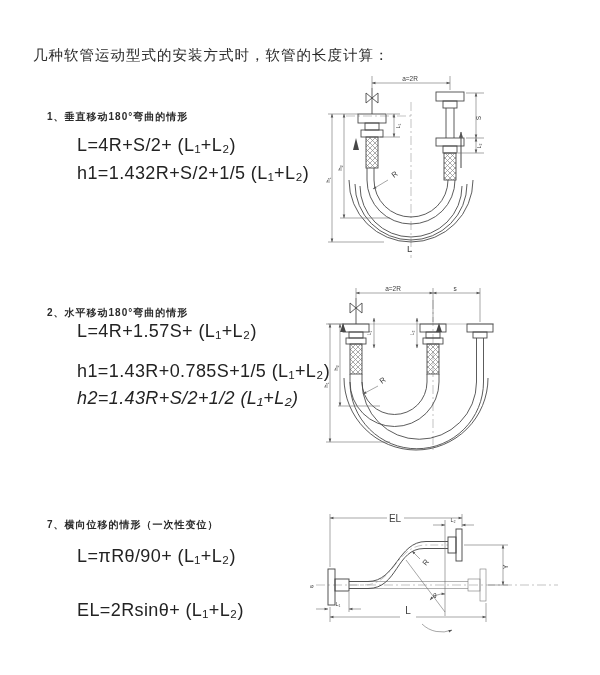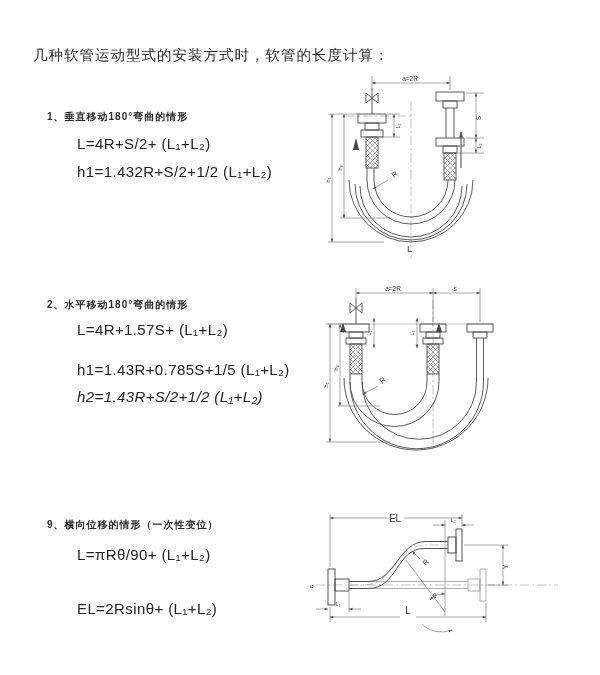--- a/index.html
+++ b/index.html
@@ -10,7 +10,7 @@
   }
   .title{position:absolute;left:33px;top:22px;font-size:14.5px;font-weight:400;letter-spacing:1px;margin-top:24px;}
   .sec-heading{position:absolute;left:47px;font-size:10px;font-weight:700;letter-spacing:1px;}
-  .formula{position:absolute;left:77px;font-size:15px;letter-spacing:.4px;color:#232323;}
+  .formula{position:absolute;left:77px;font-size:18px;letter-spacing:.4px;color:#232323;}
   .diag{position:absolute;}
   svg text{fill:#3d3d3d;font-family:"Liberation Sans","DejaVu Sans",sans-serif;}
 </style>

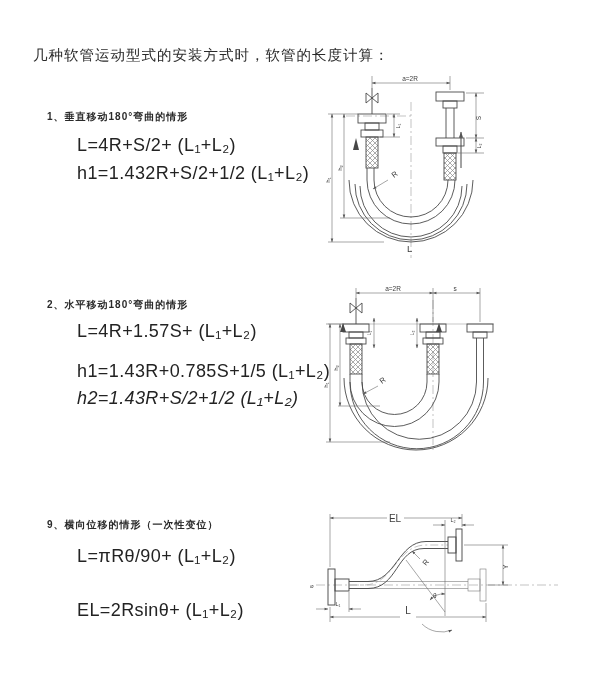--- a/index.html
+++ b/index.html
@@ -23,7 +23,7 @@
 
   <div class="sec-heading" style="top:110px;">1、垂直移动180°弯曲的情形</div>
   <div class="formula" style="top:135px;">L=4R+S/2+ (L₁+L₂)</div>
-  <div class="formula" style="top:163px;">h1=1.432R+S/2+1/2 (L₁+L₂)</div>
+  <div class="formula" style="top:163px;">h1=1.432R+S/2+1/5 (L₁+L₂)</div>
 
   <div class="sec-heading" style="top:298px;text-align:center;">2、水平移动180°弯曲的情形</div>
   <div class="formula" style="top:321px;">L=4R+1.57S+ (L₁+L₂)</div>

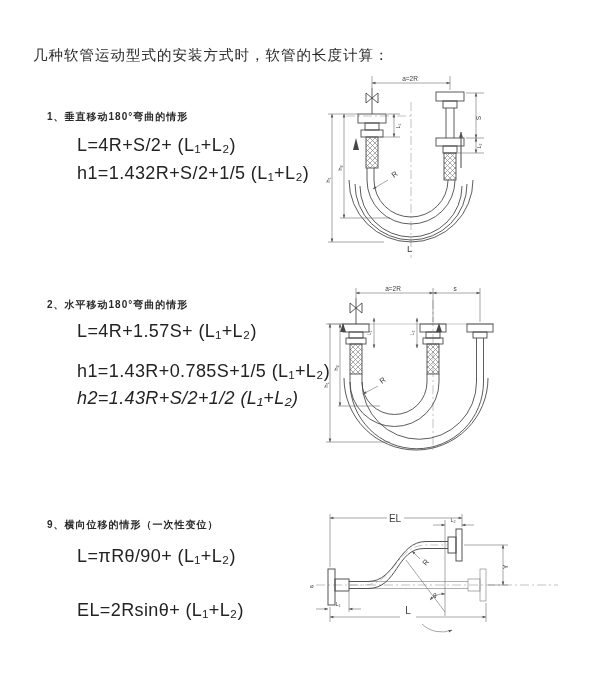--- a/index.html
+++ b/index.html
@@ -25,7 +25,7 @@
   <div class="formula" style="top:135px;">L=4R+S/2+ (L₁+L₂)</div>
   <div class="formula" style="top:163px;">h1=1.432R+S/2+1/5 (L₁+L₂)</div>
 
-  <div class="sec-heading" style="top:298px;text-align:center;">2、水平移动180°弯曲的情形</div>
+  <div class="sec-heading" style="top:306px;text-align:center;">2、水平移动180°弯曲的情形</div>
   <div class="formula" style="top:321px;">L=4R+1.57S+ (L₁+L₂)</div>
   <div class="formula" style="top:361px;">h1=1.43R+0.785S+1/5 (L₁+L₂)</div>
   <div class="formula" style="top:388px;font-style:italic;">h2=1.43R+S/2+1/2 (L₁+L₂)</div>

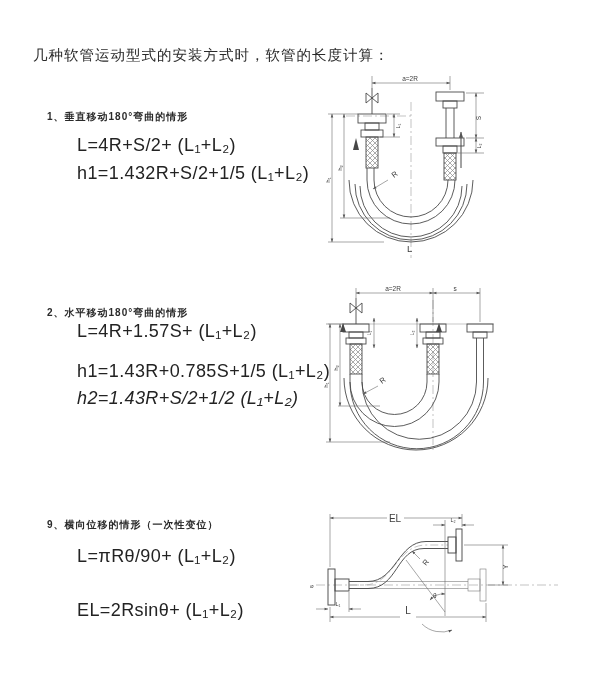--- a/index.html
+++ b/index.html
@@ -30,7 +30,7 @@
   <div class="formula" style="top:361px;">h1=1.43R+0.785S+1/5 (L₁+L₂)</div>
   <div class="formula" style="top:388px;font-style:italic;">h2=1.43R+S/2+1/2 (L₁+L₂)</div>
 
-  <div class="sec-heading" style="top:518px;">9、横向位移的情形（一次性变位）</div>
+  <div class="sec-heading" style="top:518px;">7、横向位移的情形（一次性变位）</div>
   <div class="formula" style="top:546px;">L=πRθ/90+ (L₁+L₂)</div>
   <div class="formula" style="top:600px;">EL=2Rsinθ+ (L₁+L₂)</div>
 

